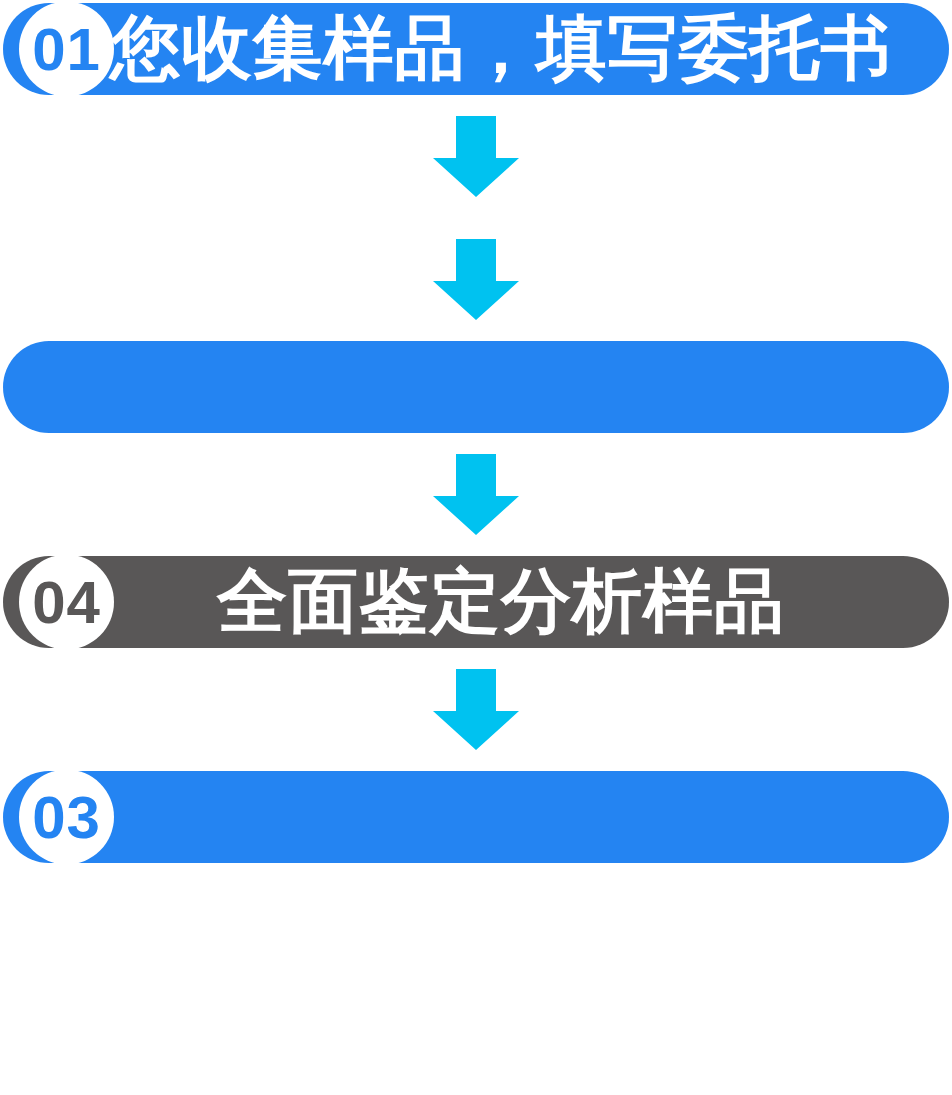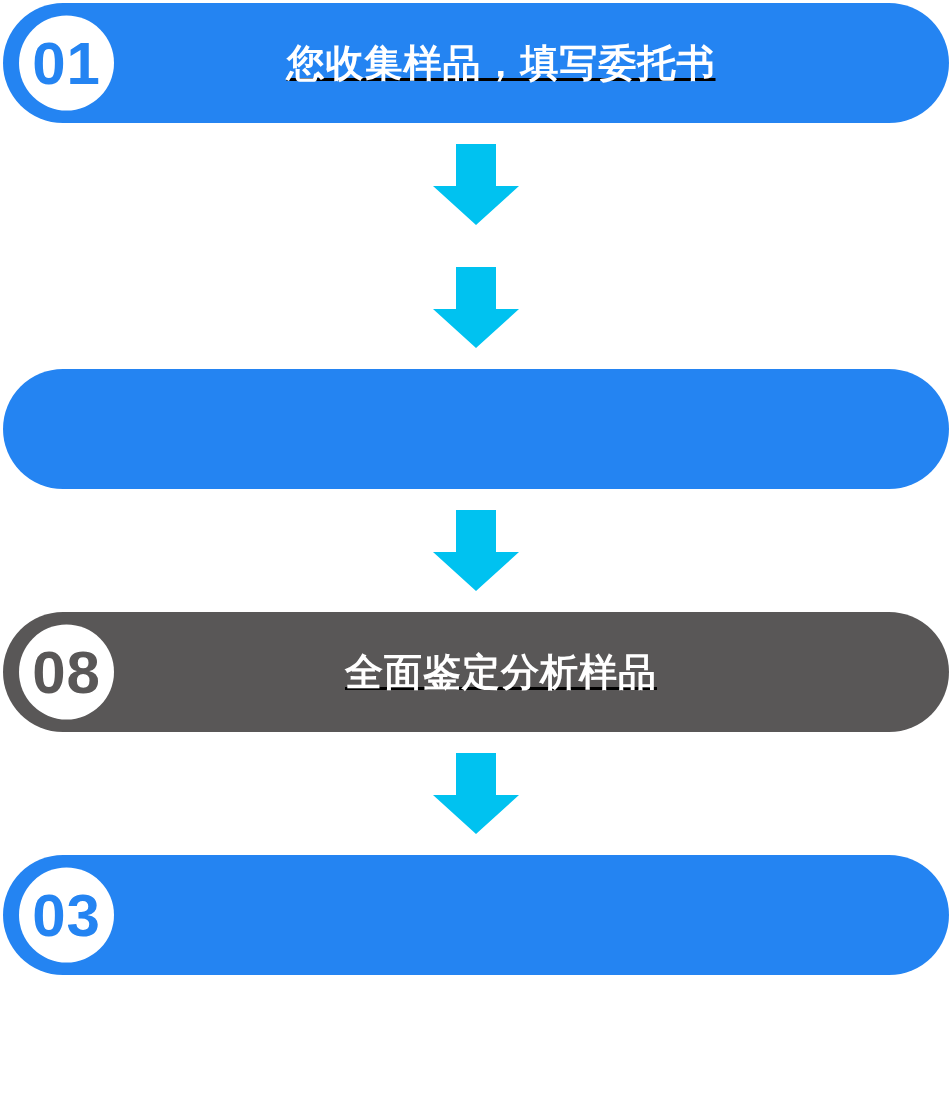--- a/index.html
+++ b/index.html
@@ -21,14 +21,13 @@
   }
   .pill {
     position: relative;
-    height: 120px;
+    height: 92px;
     margin: 0 3px;
     border-radius: 60px;
     display: flex;
     align-items: center;
     justify-content: center;
     flex: 0 0 auto;
-    text-decoration: underline;
   }
   .pill.blue { background: var(--blue); }
   .pill.gray { background: var(--gray); }

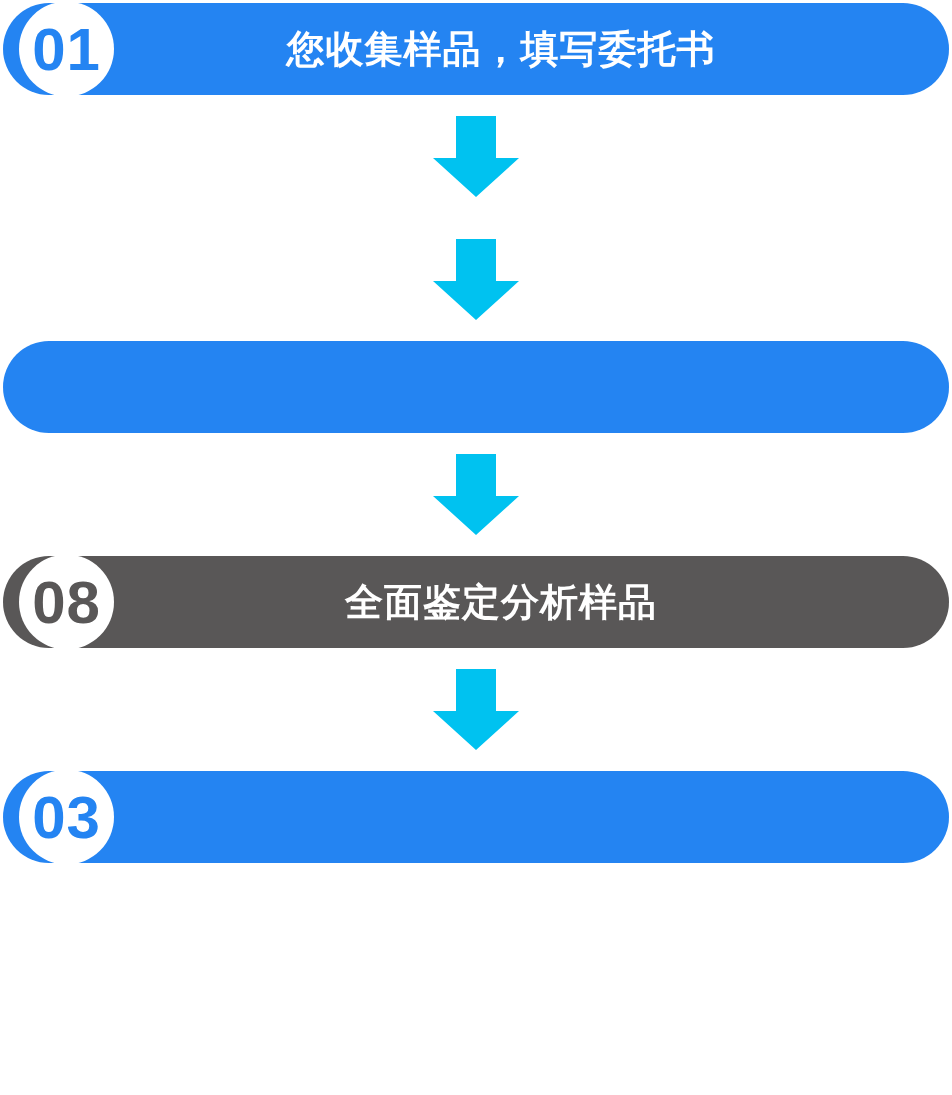--- a/index.html
+++ b/index.html
@@ -51,7 +51,7 @@
   .pill.gray .badge { color: var(--gray); }
   .label {
     color: var(--text);
-    font-size: 38px;
+    font-size: 70px;
     font-weight: bold;
     letter-spacing: 1px;
     white-space: nowrap;

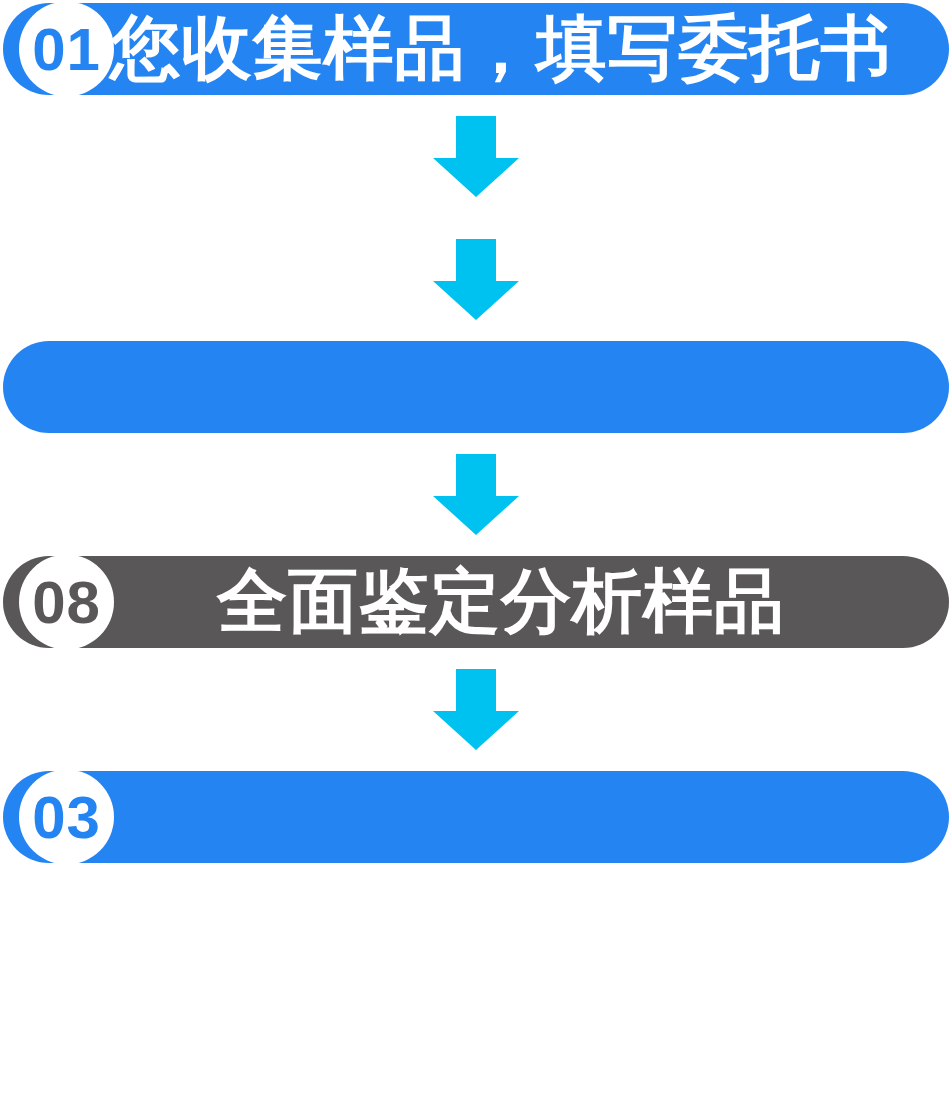--- a/index.html
+++ b/index.html
@@ -105,7 +105,7 @@
 
   <div class="pill gray">
     <span class="badge">
-      <span>08</span>
+      <span>04</span>
     </span>
     <span class="label">全面鉴定分析样品</span>
   </div>

